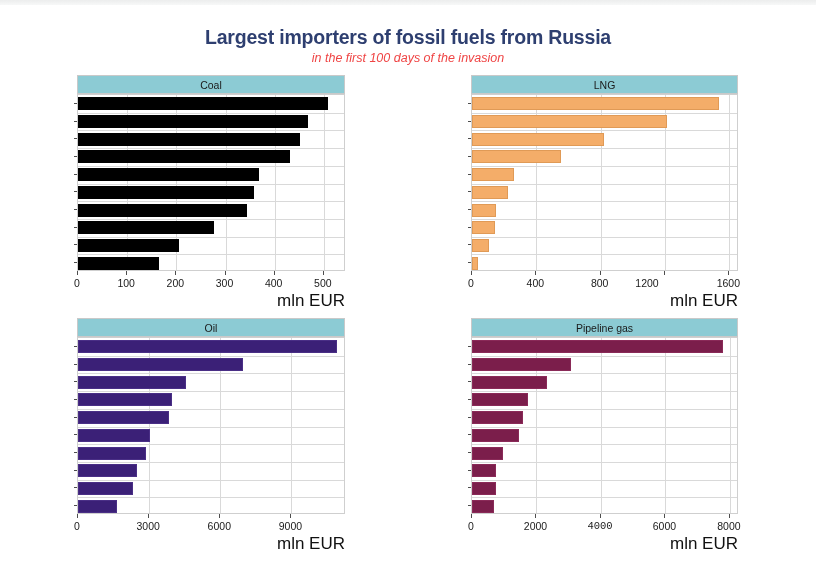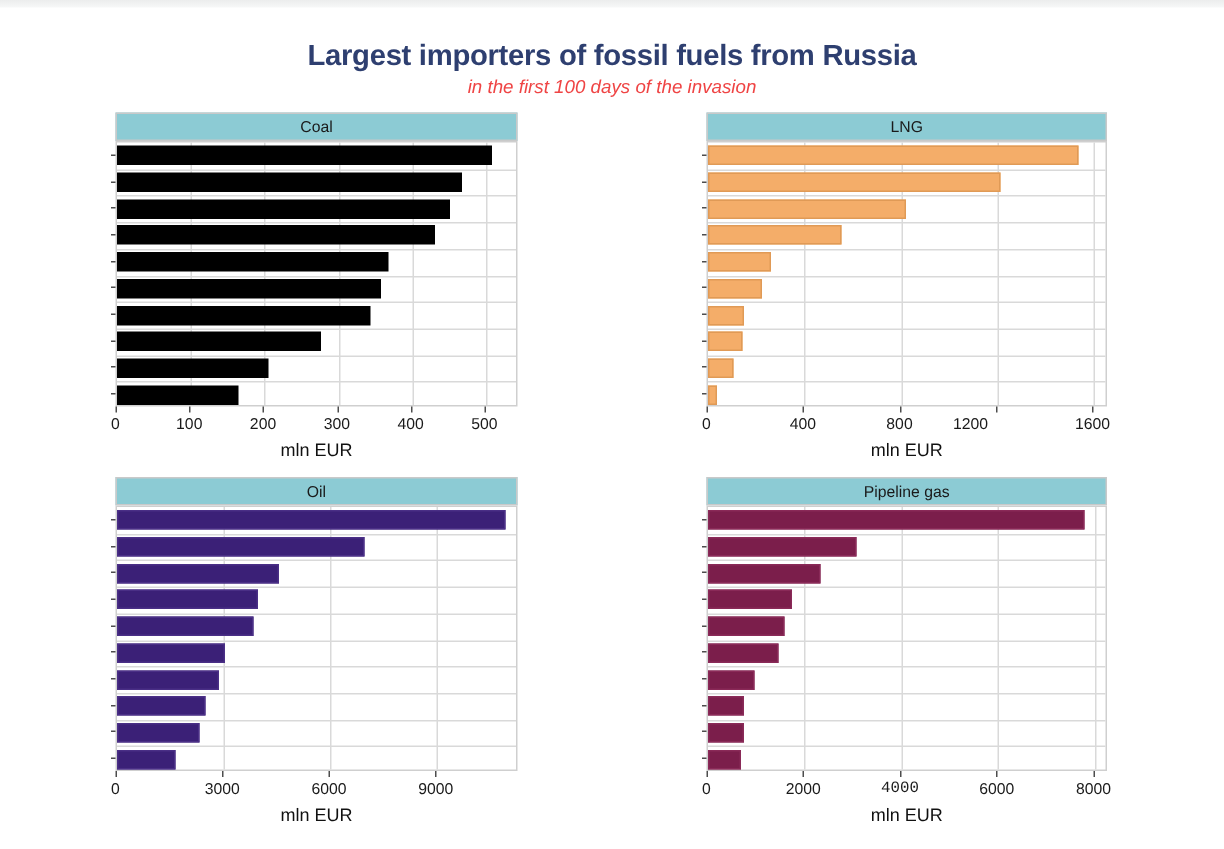--- a/index.html
+++ b/index.html
@@ -49,7 +49,7 @@
     white-space:nowrap;line-height:12px;
   }
   .axis-title{
-    position:absolute;font-size:12px;color:#111111;text-align:center;
+    position:absolute;font-size:17px;color:#111111;text-align:right;
     white-space:nowrap;line-height:15px;
   }
 </style>

